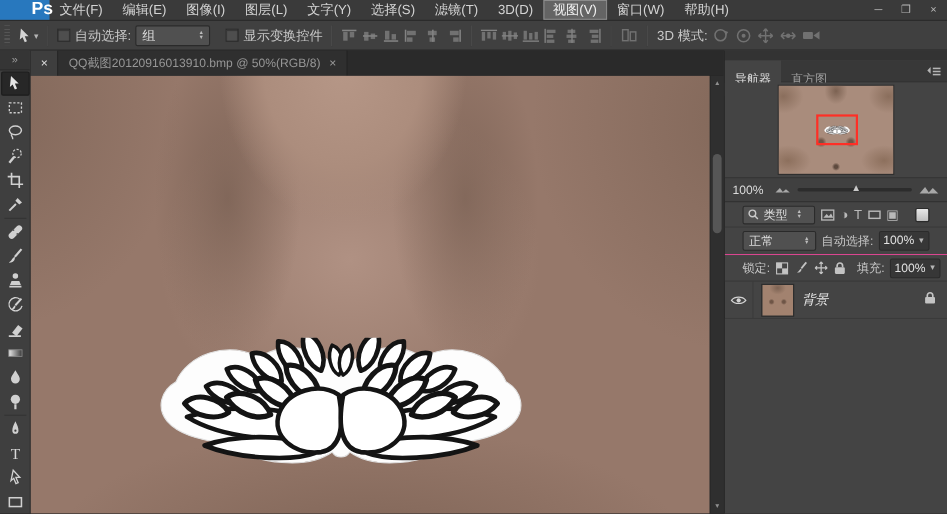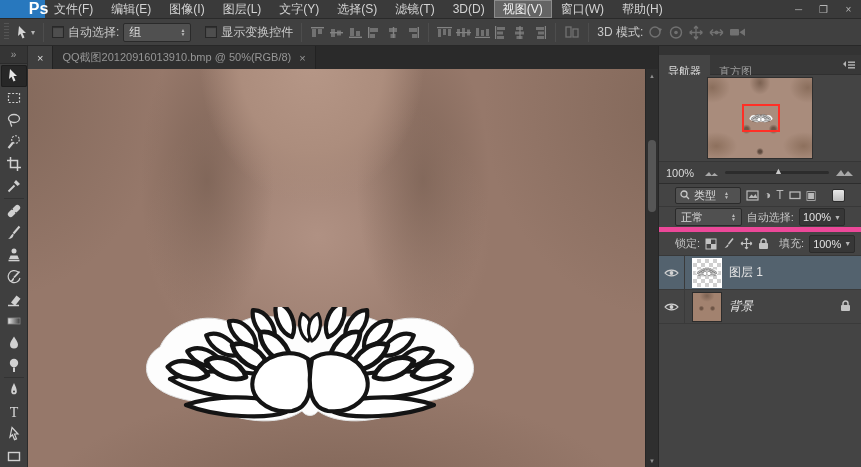--- a/index.html
+++ b/index.html
@@ -101,7 +101,7 @@
   .filter-well { display:flex; align-items:center; gap:4px; width:66px; height:17px; background:#515151; border:1px solid #2b2b2b; border-radius:2px; padding:0 4px; color:#dcdcdc; }
   .filt-icn { color:#b9b9b9; font-size:12px; display:flex; align-items:center; }
   .toggle-sw { margin-left:auto; width:13px; height:13px; background:linear-gradient(#e8e8e8,#bdbdbd); border:1px solid #2b2b2b; border-radius:2px; }
-  .lp-blend { height:25px; border-bottom:5px solid #ec4899; }
+  .lp-blend { height:25px; border-bottom:1px solid #ec4899; }
   .dd-blend { width:92px; height:18px; }
   .plabel { color:#c6c6c6; white-space:nowrap; }
   .value-well { display:flex; align-items:center; height:18px; background:#373737; border:1px solid #2b2b2b; border-radius:2px; padding:0 3px; color:#e2e2e2; }

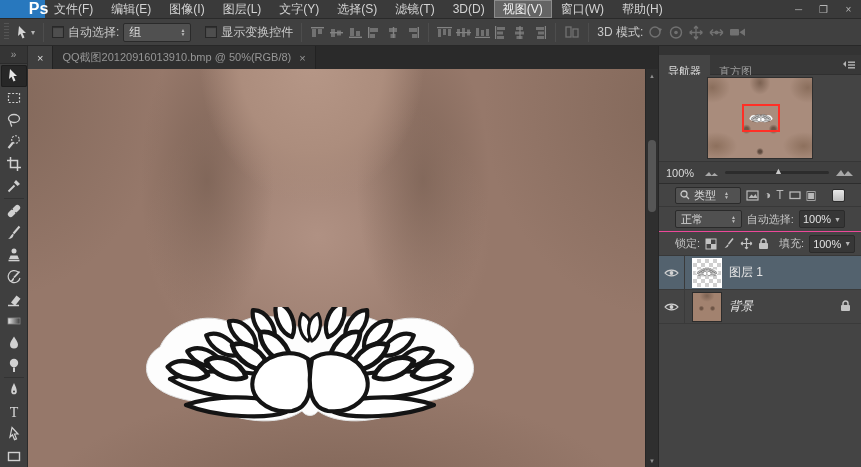--- a/index.html
+++ b/index.html
@@ -600,22 +600,6 @@
         </div>
       </div>
 
-      <div class="layer-row selected">
-        <div class="eye-cell">
-          <svg width="15" height="10">
-              <path d="M1 5C4 1.2 11 1.2 14 5C11 8.8 4 8.8 1 5z" fill="none" stroke="#d2d2d2" stroke-width="1.2"></path>
-              <circle cx="7.5" cy="5" r="1.9" fill="#d2d2d2"></circle>
-            </svg>
-        </div>
-        <div class="layer-thumb">
-          <div class="thumb-checker">
-            <svg width="24" height="9" viewBox="0 0 340 122">
-                <use href="#wings-all"></use>
-              </svg>
-          </div>
-        </div>
-        <span class="layer-name">图层 1</span>
-      </div>
 
       <div class="layer-row">
         <div class="eye-cell">

